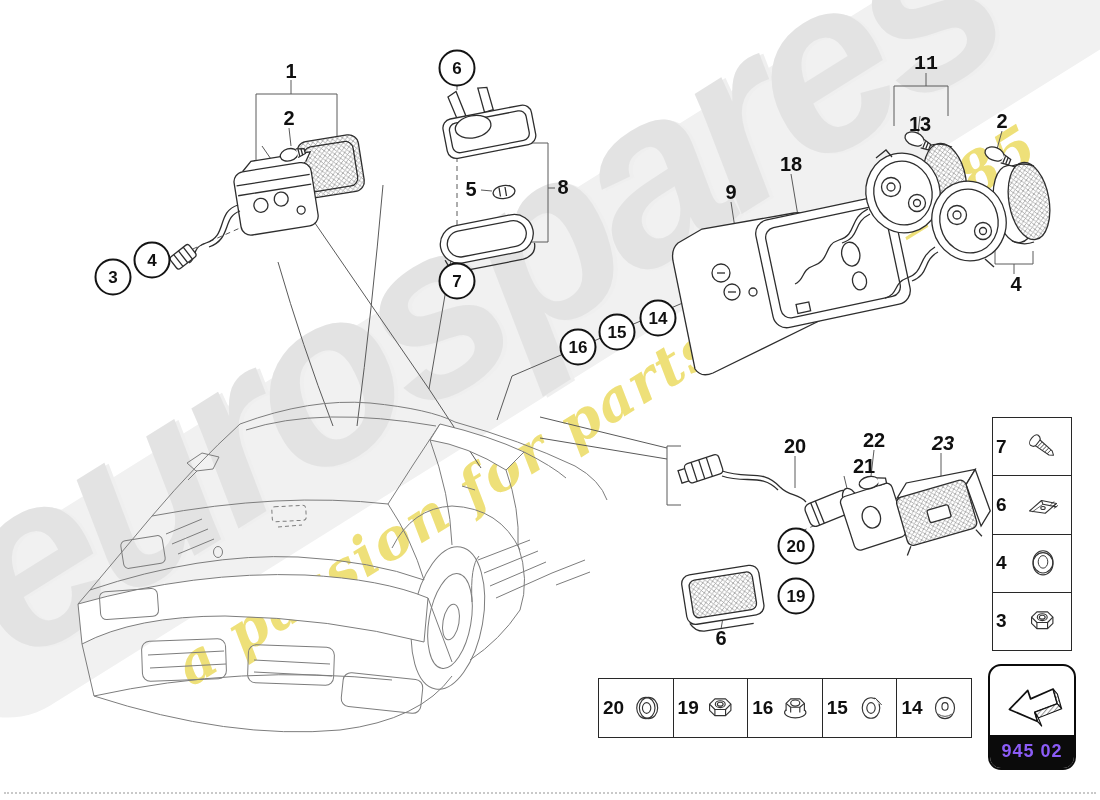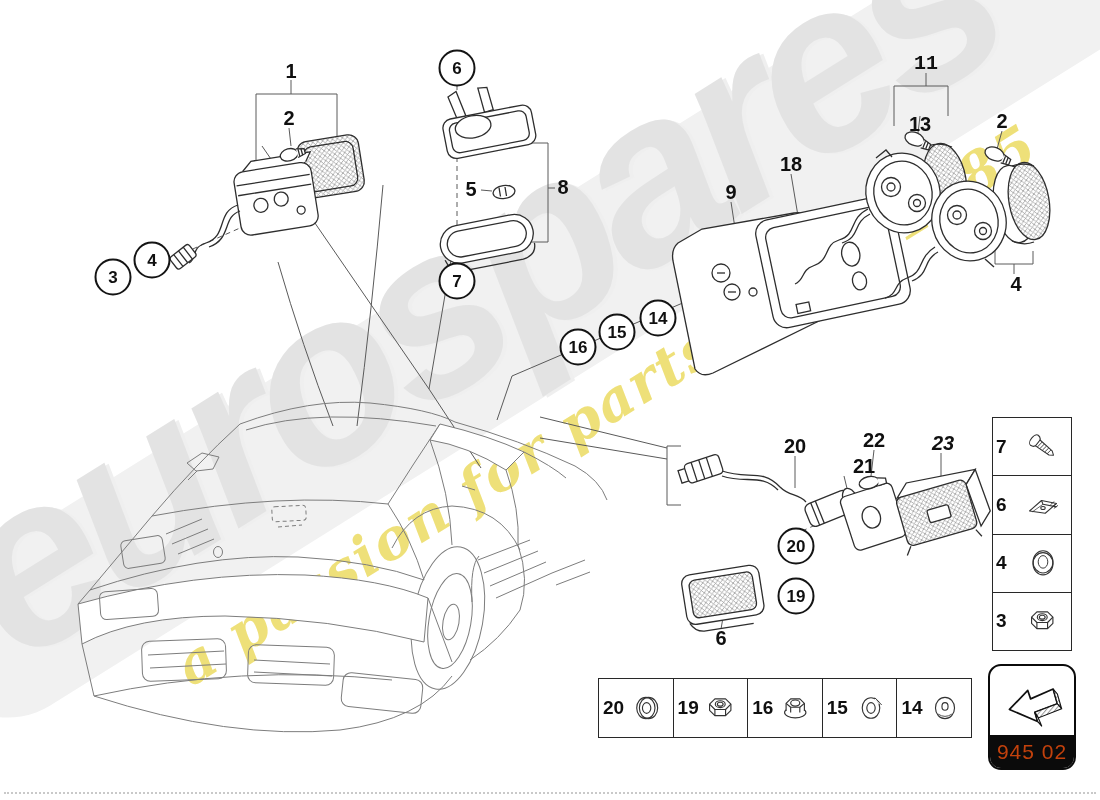--- a/index.html
+++ b/index.html
@@ -43,8 +43,8 @@
          border:2.6px solid #0b0b0b;border-radius:13px;background:#fff;overflow:hidden;
          display:flex;flex-direction:column;box-sizing:border-box;}
   .badge-art{flex:1;display:flex;align-items:center;justify-content:center;}
-  .badge-bar{height:33px;background:#0b0b0b;color:#c2410c;display:flex;align-items:center;justify-content:center;
-         font-weight:400;font-size:21px;letter-spacing:1px;font-family:"Liberation Sans",sans-serif;}
+  .badge-bar{height:33px;background:#0b0b0b;color:#8b5cf6;display:flex;align-items:center;justify-content:center;
+         font-weight:700;font-size:18px;letter-spacing:1px;font-family:"Liberation Sans",sans-serif;}
   .scan-edge{position:absolute;left:4px;right:4px;bottom:6px;border-bottom:2px dotted #c9c9c9;z-index:1;}
 </style>
 </head>

